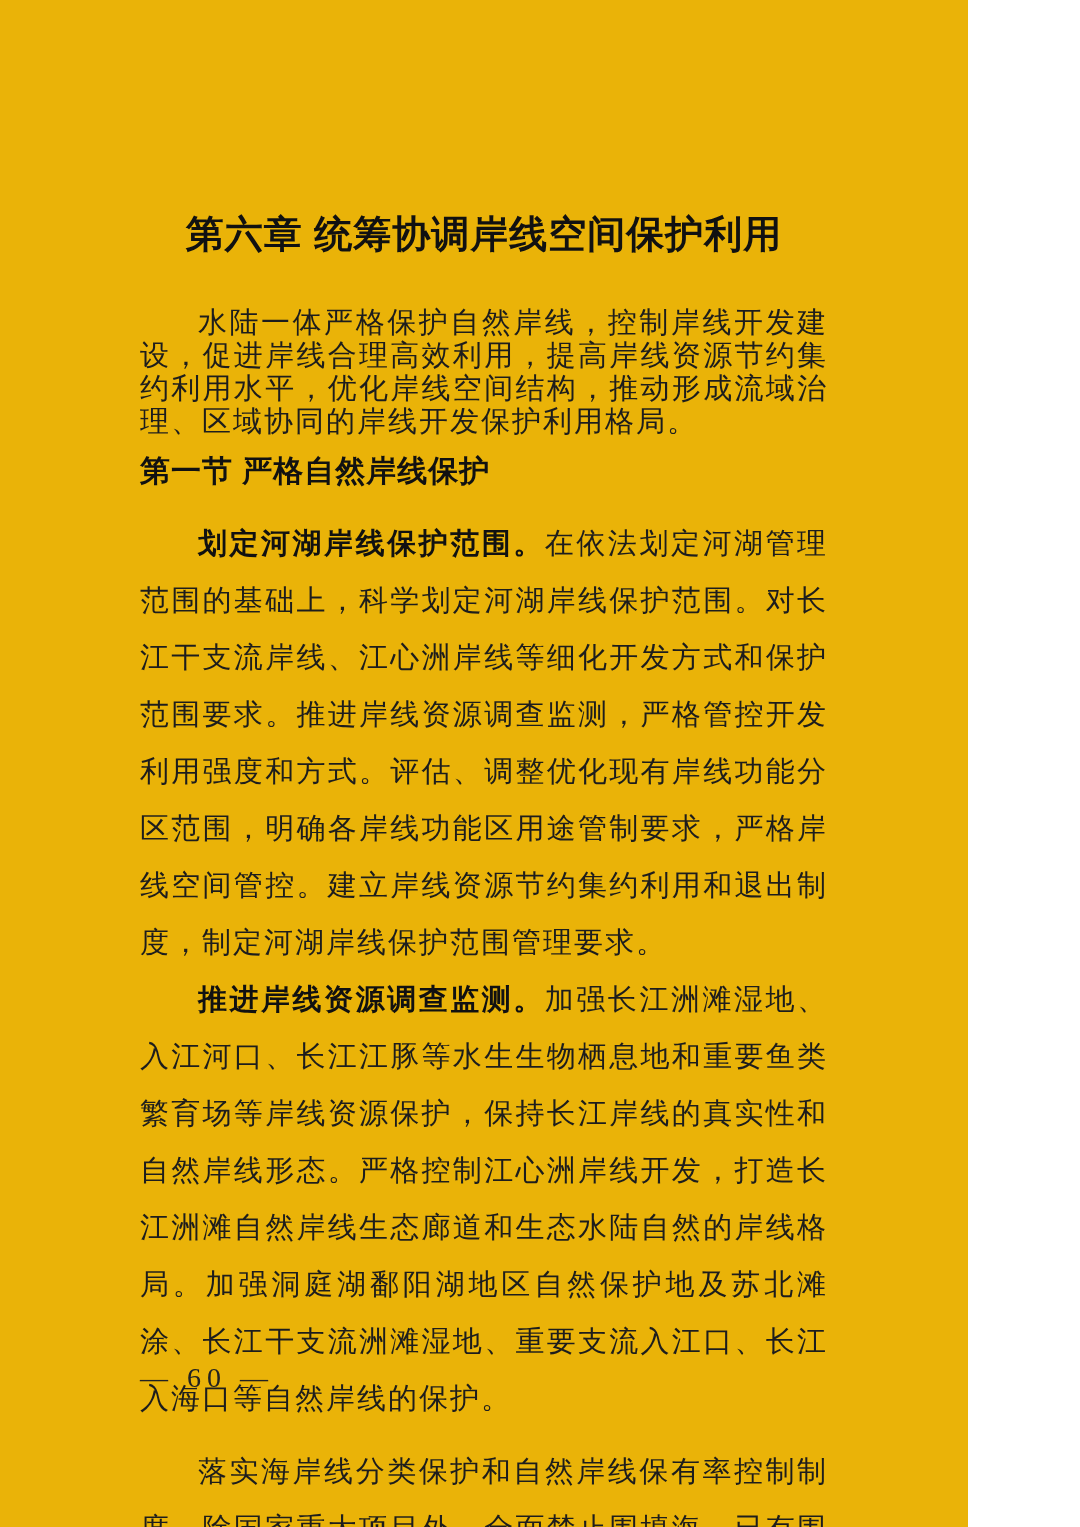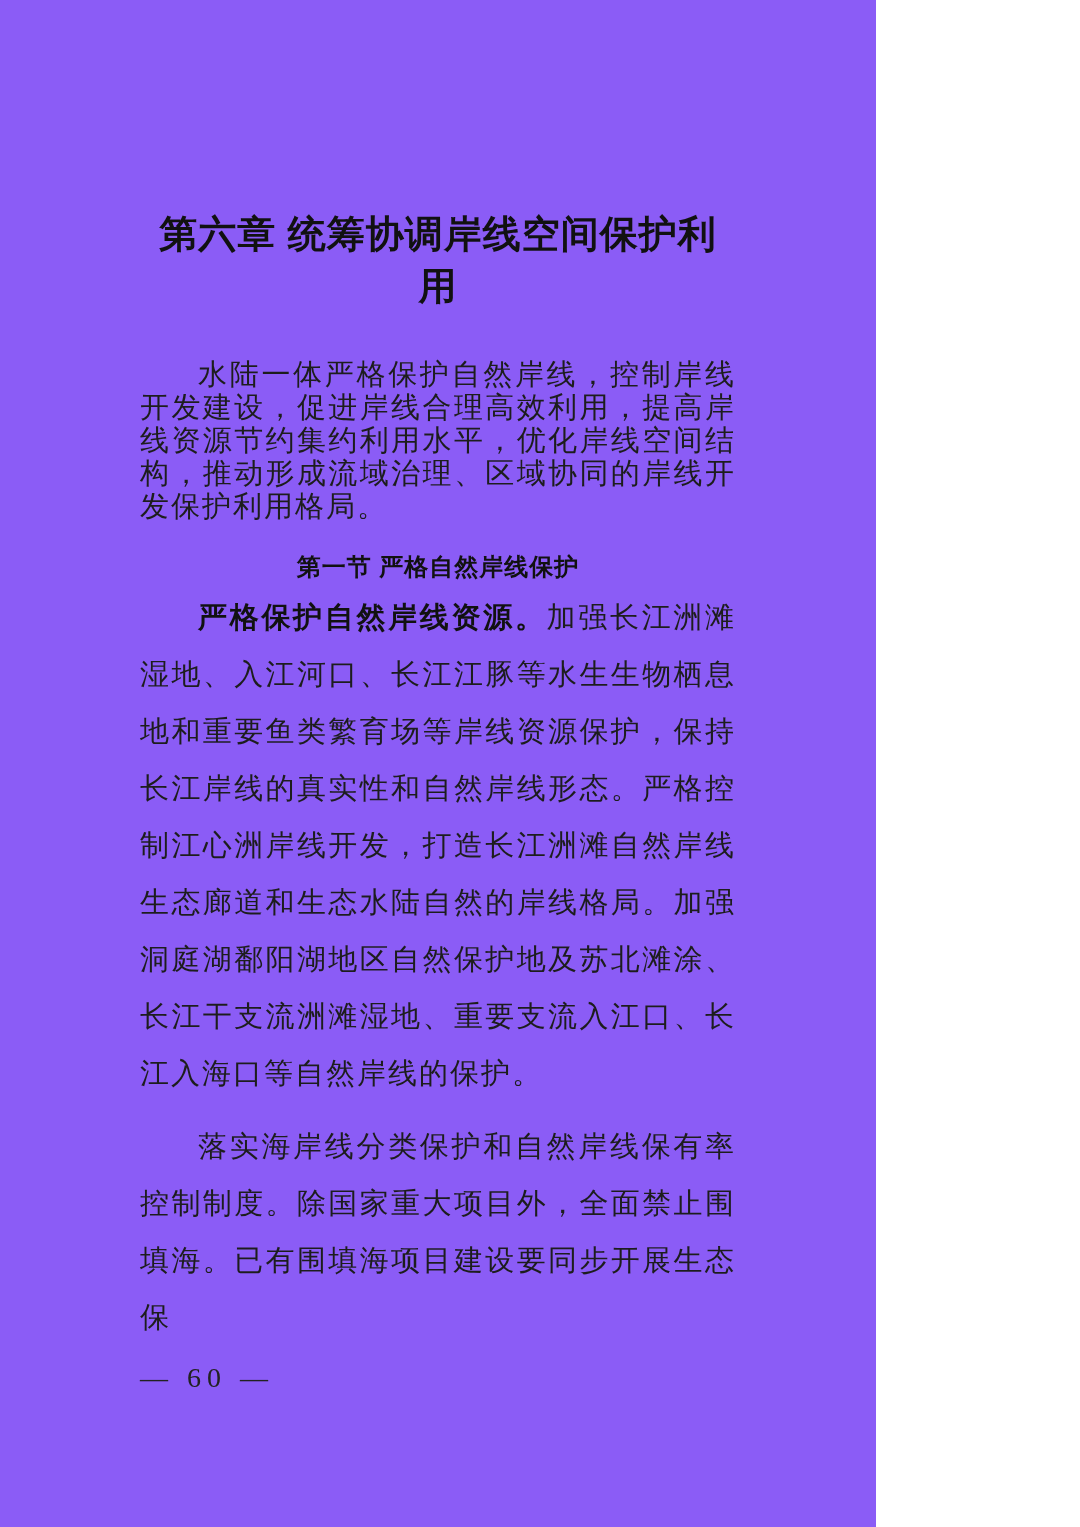--- a/index.html
+++ b/index.html
@@ -9,9 +9,9 @@
   }
   .page {
     position: relative;
-    width: 876px;
+    width: 968px;
     height: 1527px;
-    background: #8b5cf6;
+    background: #eab308;
     overflow: hidden;
     color: #1d1d1d;
     font-family: "Liberation Serif", "DejaVu Serif", serif;

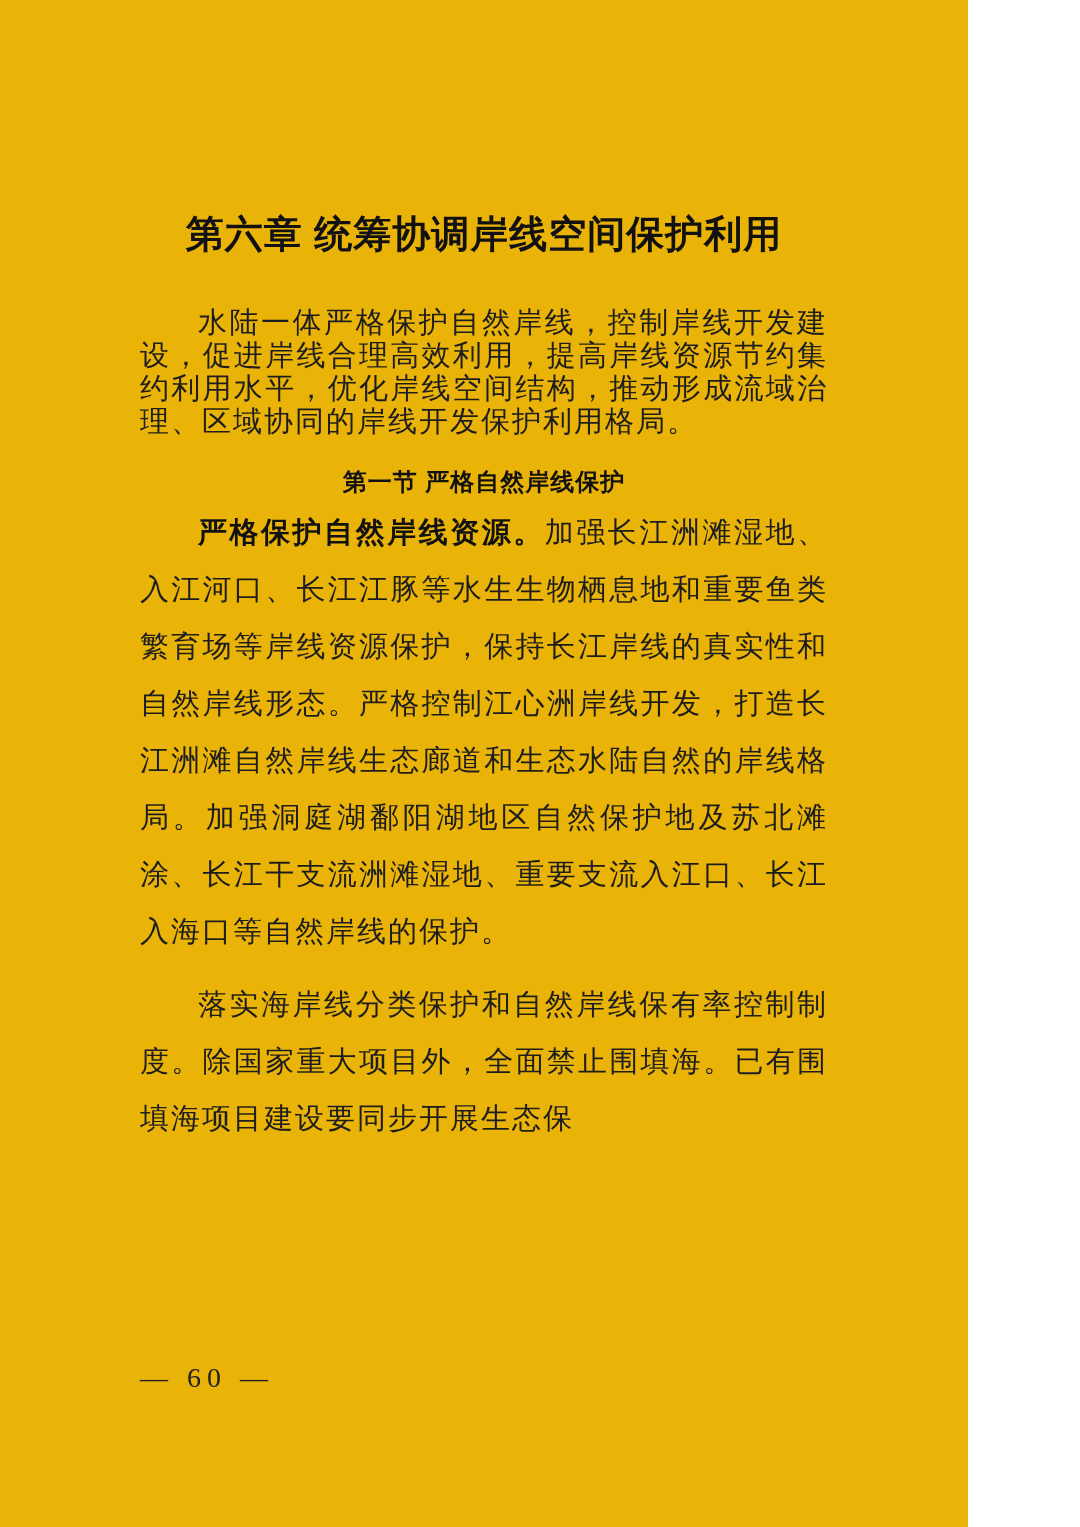--- a/index.html
+++ b/index.html
@@ -39,11 +39,10 @@
     text-justify: inter-character;
   }
   .section-title {
-    margin: 22px 0 0 0;
-    text-align: center;
+    margin: 11px 0 0 0;
     font-family: "Liberation Sans", "DejaVu Sans", sans-serif;
     font-weight: 700;
-    font-size: 24px;
+    font-size: 30px;
     line-height: 44px;
     letter-spacing: 1px;
     color: #111111;

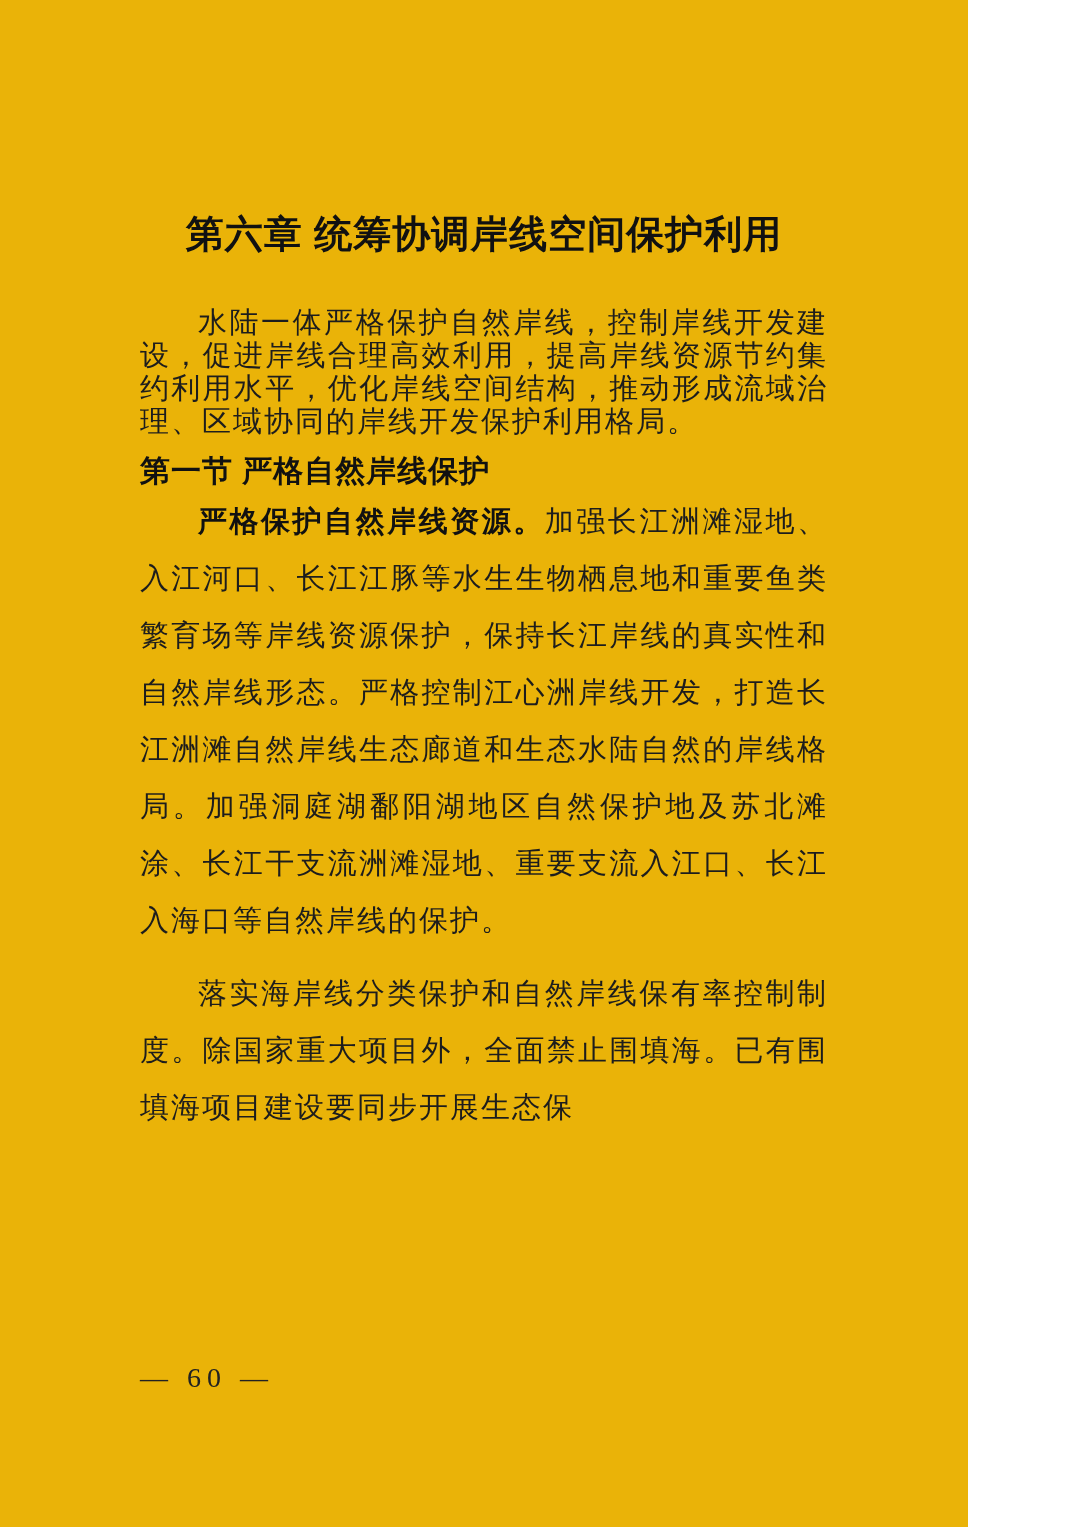--- a/index.html
+++ b/index.html
@@ -89,6 +89,9 @@
 
     <h2 class="section-title">第一节 严格自然岸线保护</h2>
 
+    <p class="body-para first">
+      <strong>划定河湖岸线保护范围。</strong><span>在依法划定河湖管理范围的基础上，科学划定河湖岸线保护范围。对长江干支流岸线、江心洲岸线等细化开发方式和保护范围要求。推进岸线资源调查监测，严格管控开发利用强度和方式。评估、调整优化现有岸线功能分区范围，明确各岸线功能区用途管制要求，严格岸线空间管控。建立岸线资源节约集约利用和退出制度，制定河湖岸线保护范围管理要求。</span>
+    </p>
 
     <p class="body-para">
       <strong>严格保护自然岸线资源。</strong><span>加强长江洲滩湿地、入江河口、长江江豚等水生生物栖息地和重要鱼类繁育场等岸线资源保护，保持长江岸线的真实性和自然岸线形态。严格控制江心洲岸线开发，打造长江洲滩自然岸线生态廊道和生态水陆自然的岸线格局。加强洞庭湖鄱阳湖地区自然保护地及苏北滩涂、长江干支流洲滩湿地、重要支流入江口、长江入海口等自然岸线的保护。</span>

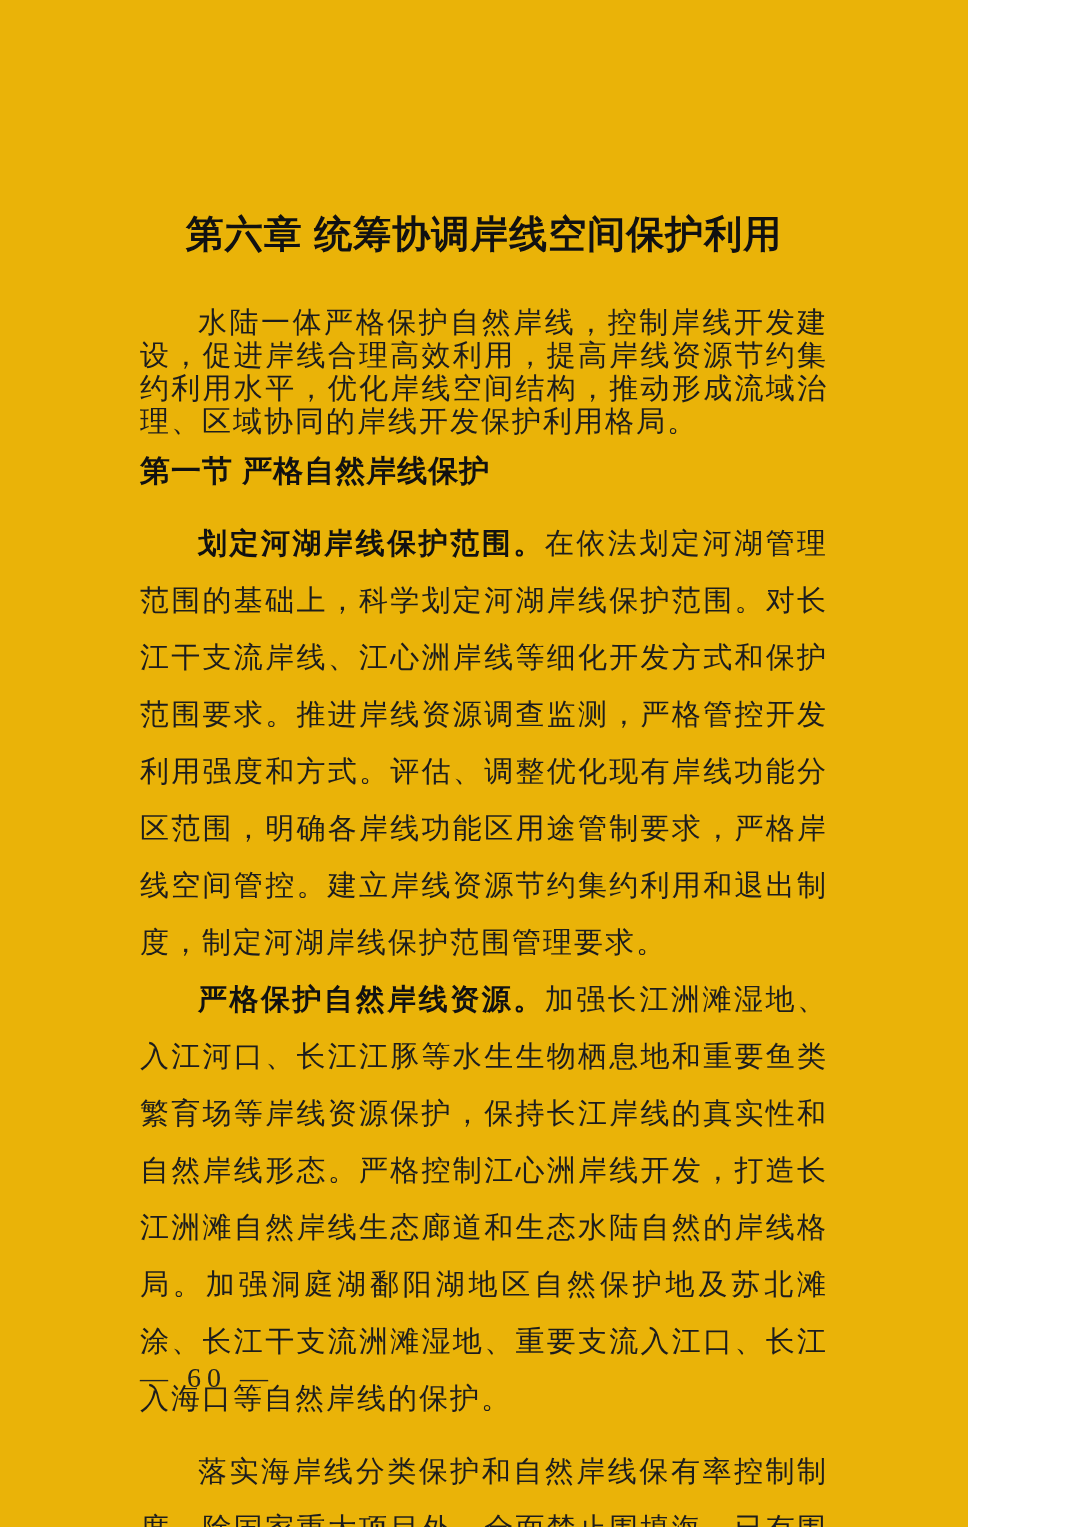--- a/index.html
+++ b/index.html
@@ -94,7 +94,7 @@
     </p>
 
     <p class="body-para">
-      <strong>严格保护自然岸线资源。</strong><span>加强长江洲滩湿地、入江河口、长江江豚等水生生物栖息地和重要鱼类繁育场等岸线资源保护，保持长江岸线的真实性和自然岸线形态。严格控制江心洲岸线开发，打造长江洲滩自然岸线生态廊道和生态水陆自然的岸线格局。加强洞庭湖鄱阳湖地区自然保护地及苏北滩涂、长江干支流洲滩湿地、重要支流入江口、长江入海口等自然岸线的保护。</span>
+      <strong>推进岸线资源调查监测。</strong><span>加强长江洲滩湿地、入江河口、长江江豚等水生生物栖息地和重要鱼类繁育场等岸线资源保护，保持长江岸线的真实性和自然岸线形态。严格控制江心洲岸线开发，打造长江洲滩自然岸线生态廊道和生态水陆自然的岸线格局。加强洞庭湖鄱阳湖地区自然保护地及苏北滩涂、长江干支流洲滩湿地、重要支流入江口、长江入海口等自然岸线的保护。</span>
     </p>
 
     <p class="body-para spaced">

